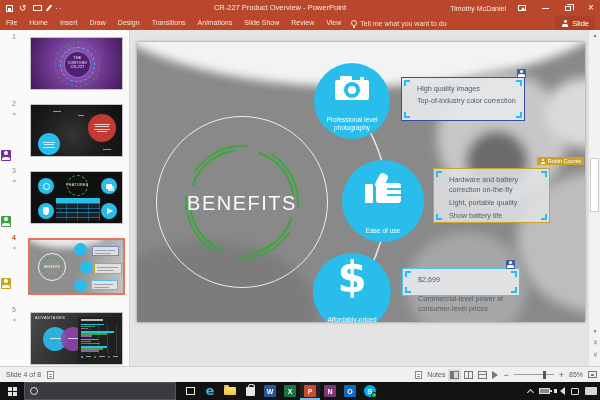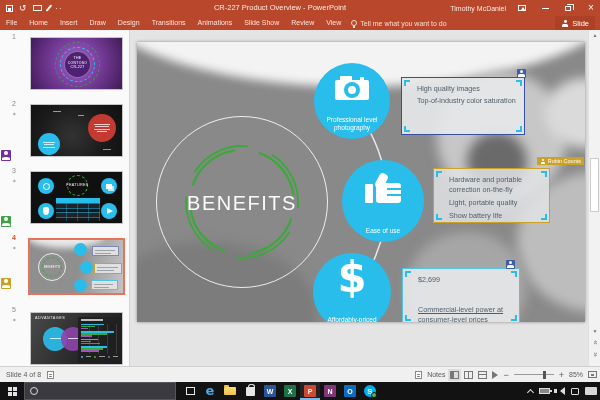--- a/index.html
+++ b/index.html
@@ -446,7 +446,7 @@
         <div class="bubble-label">Affordably-priced</div>
       </div>
 
-      <div class="tb" style="left:264px;top:35px;width:124px;height:58px;border:1px solid #3A4E9E;">
+      <div class="tb" style="left:264px;top:35px;width:124px;height:44px;border:1px solid #3A4E9E;">
         <span class="h tl2"></span>
         <span class="h tr2"></span>
         <span class="h bl2"></span>

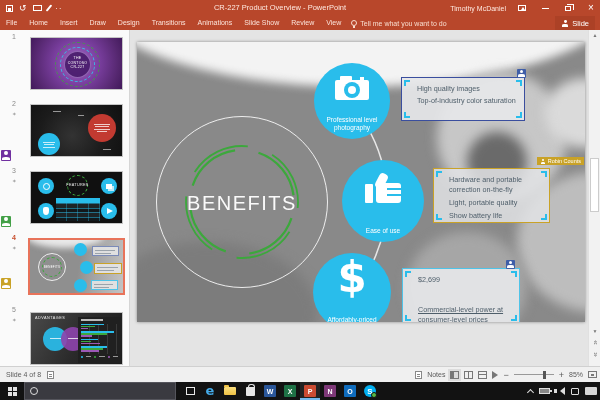--- a/index.html
+++ b/index.html
@@ -454,7 +454,7 @@
         <span class="badge person" style="right:-2px;top:-9px;background:#3F5EA8;"></span>
         <div class="txt">
           <div class="ln">High quality images</div>
-          <div class="ln">Top-of-industry color saturation</div>
+          <div class="ln">Top-of-industry color correction</div>
         </div>
       </div>
 

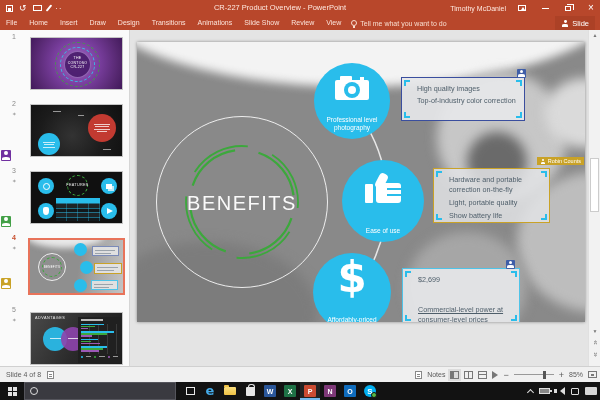--- a/index.html
+++ b/index.html
@@ -468,7 +468,7 @@
           <span>Robin Counts</span>
         </span>
         <div class="txt" style="top:6px;">
-          <div class="para">Hardware and portable correction on-the-fly</div>
+          <div class="para">Hardware and battery correction on-the-fly</div>
           <div class="para">Light, portable quality</div>
           <div class="para">Show battery life</div>
         </div>

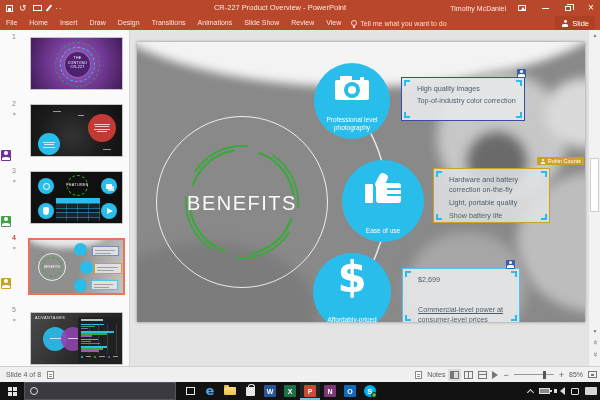--- a/index.html
+++ b/index.html
@@ -474,7 +474,7 @@
         </div>
       </div>
 
-      <div class="tb" style="left:265px;top:226px;width:118px;height:56px;border:1px solid #4FC3E8;">
+      <div class="tb" style="left:265px;top:226px;width:118px;height:28px;border:1px solid #4FC3E8;">
         <span class="h tl2"></span>
         <span class="h tr2"></span>
         <span class="h bl2"></span>

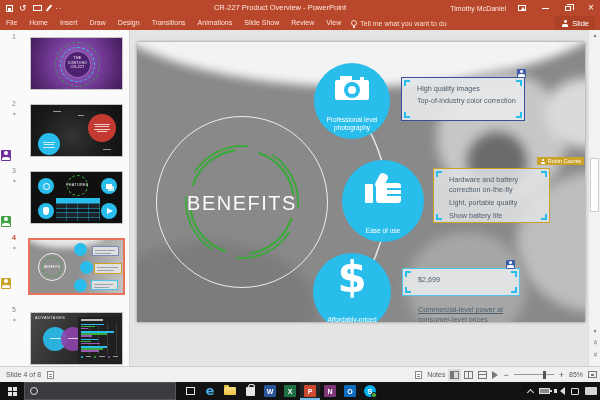--- a/index.html
+++ b/index.html
@@ -482,7 +482,7 @@
         <span class="badge person" style="right:4px;top:-9px;background:#3F5EA8;"></span>
         <div class="txt" style="top:5px;">
           <div class="ln">$2,699</div>
-          <div class="para" style="line-height:9.5px;margin-top:19px;text-decoration:underline;">Commercial-level power at consumer-level prices</div>
+          <div class="para" style="line-height:9.5px;margin-top:8px;">Commercial-level power at consumer-level prices</div>
         </div>
       </div>
     </div>

